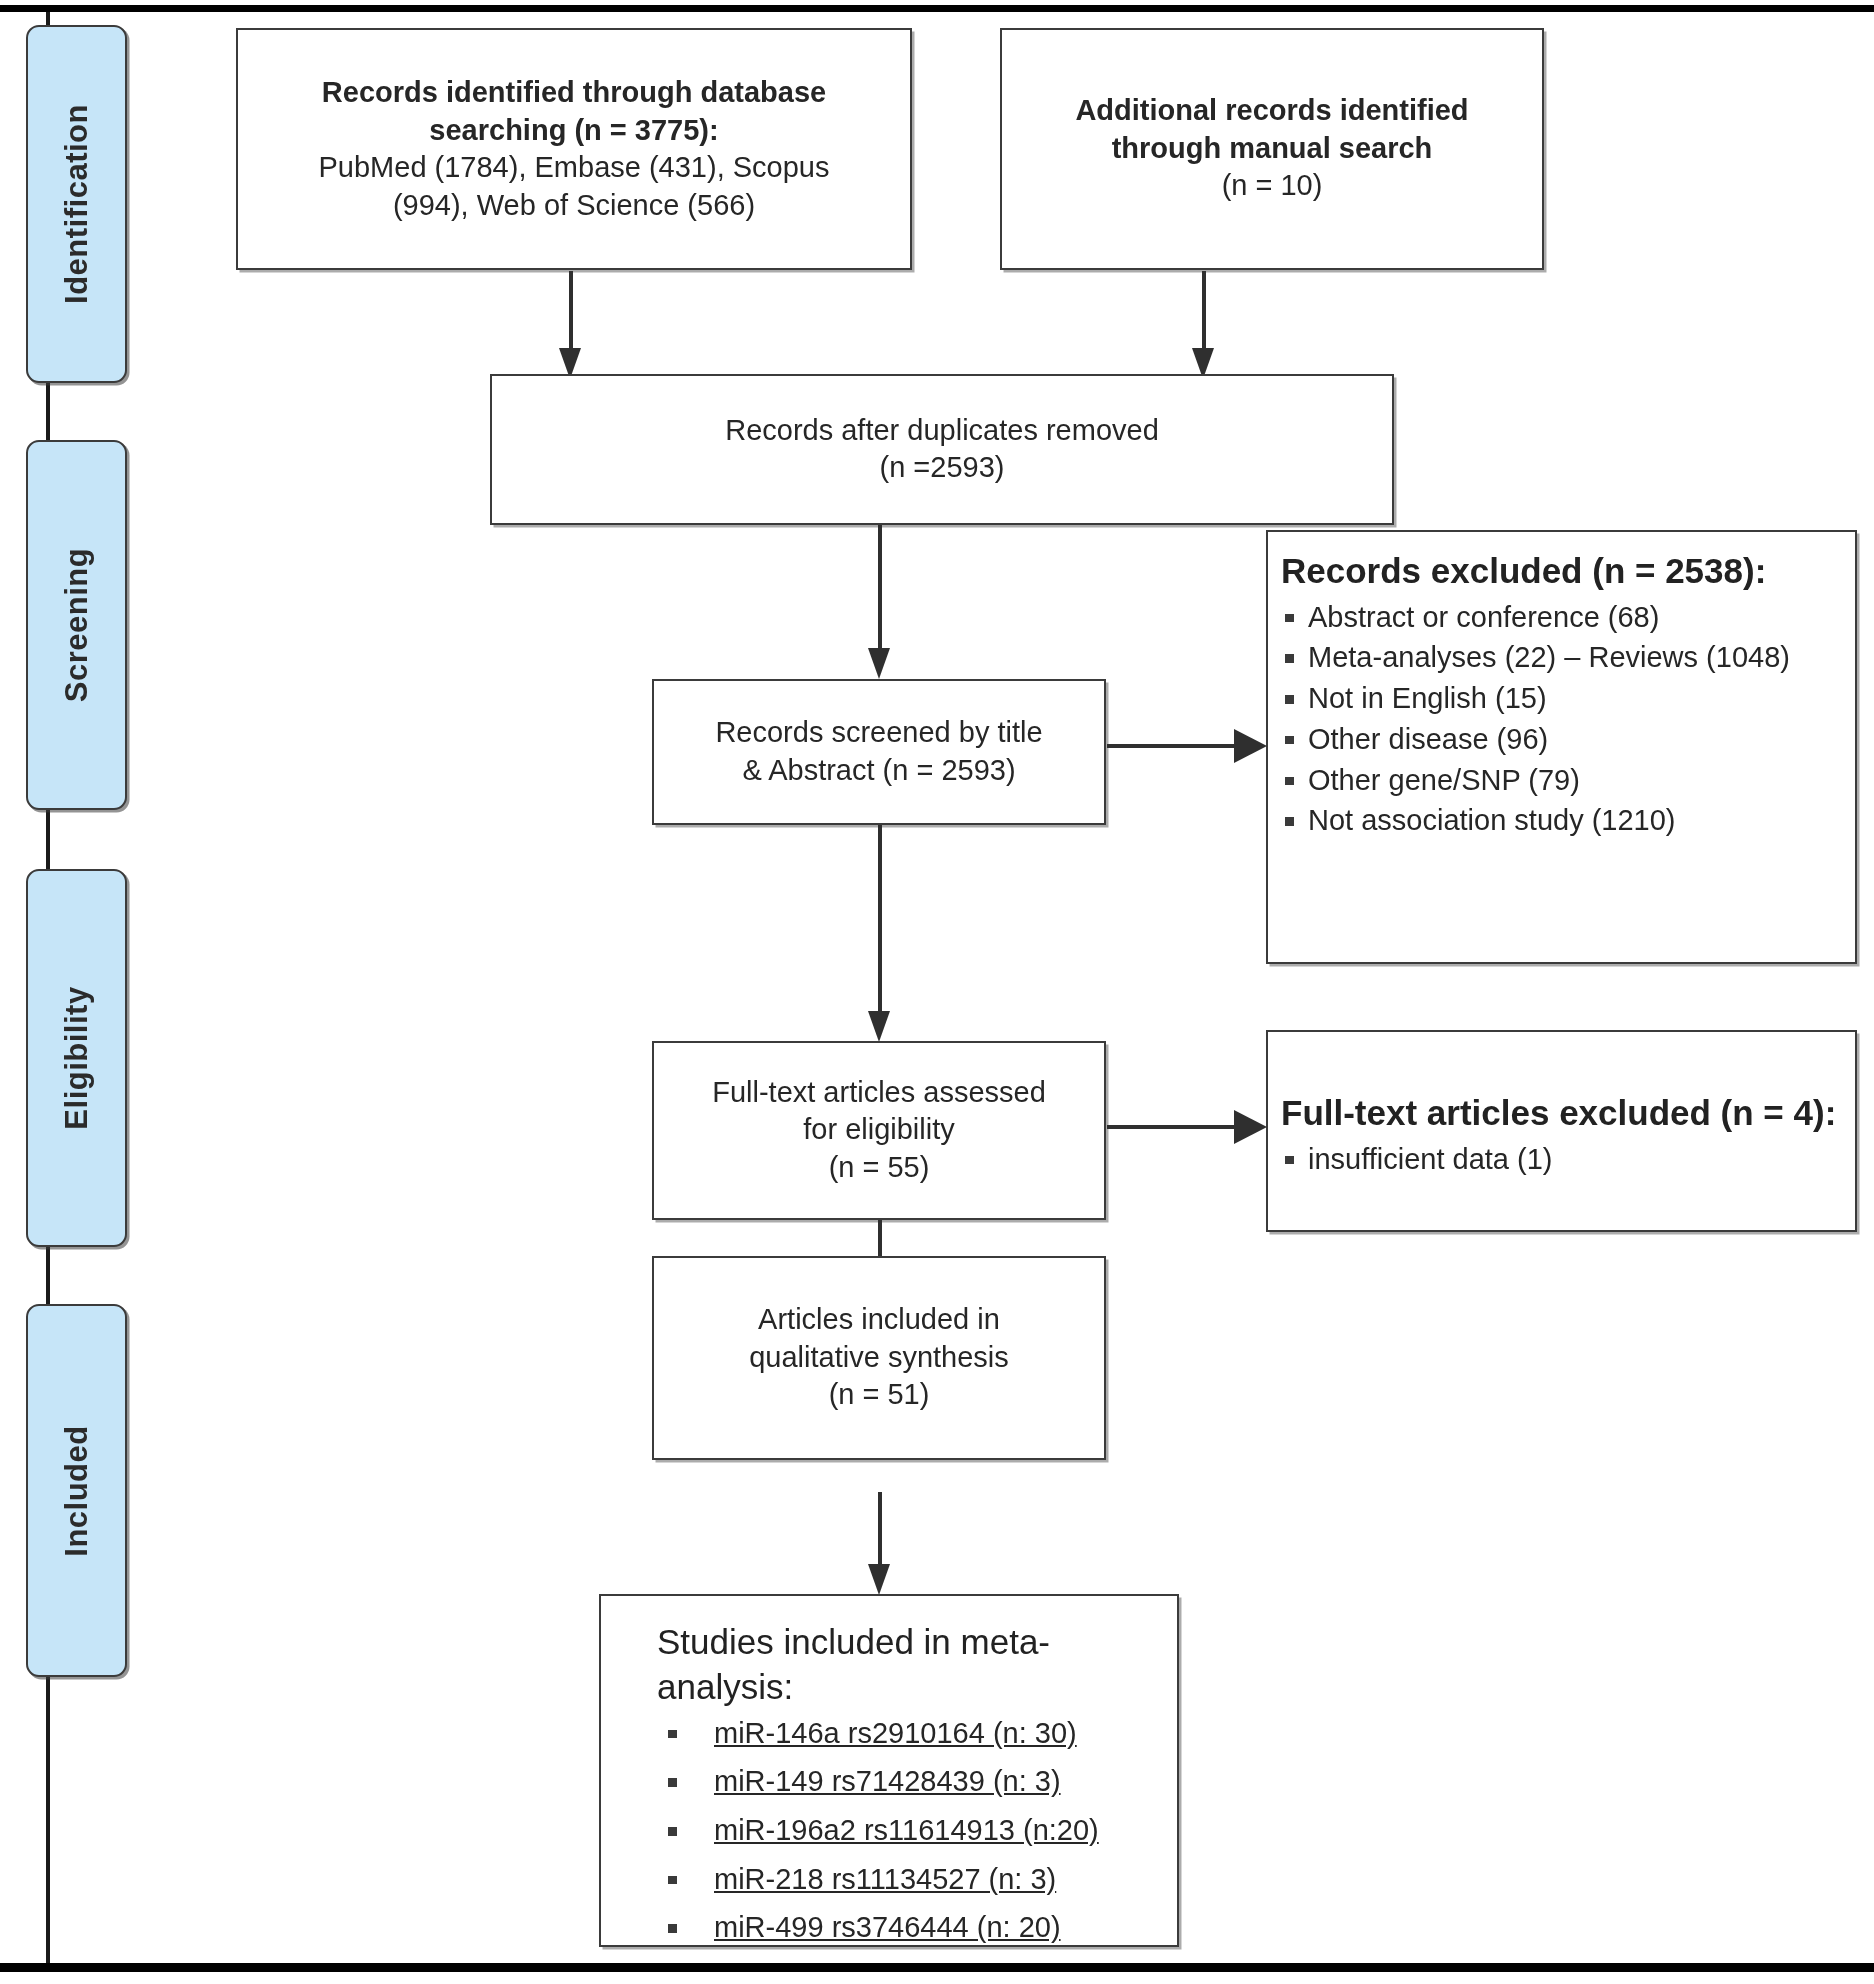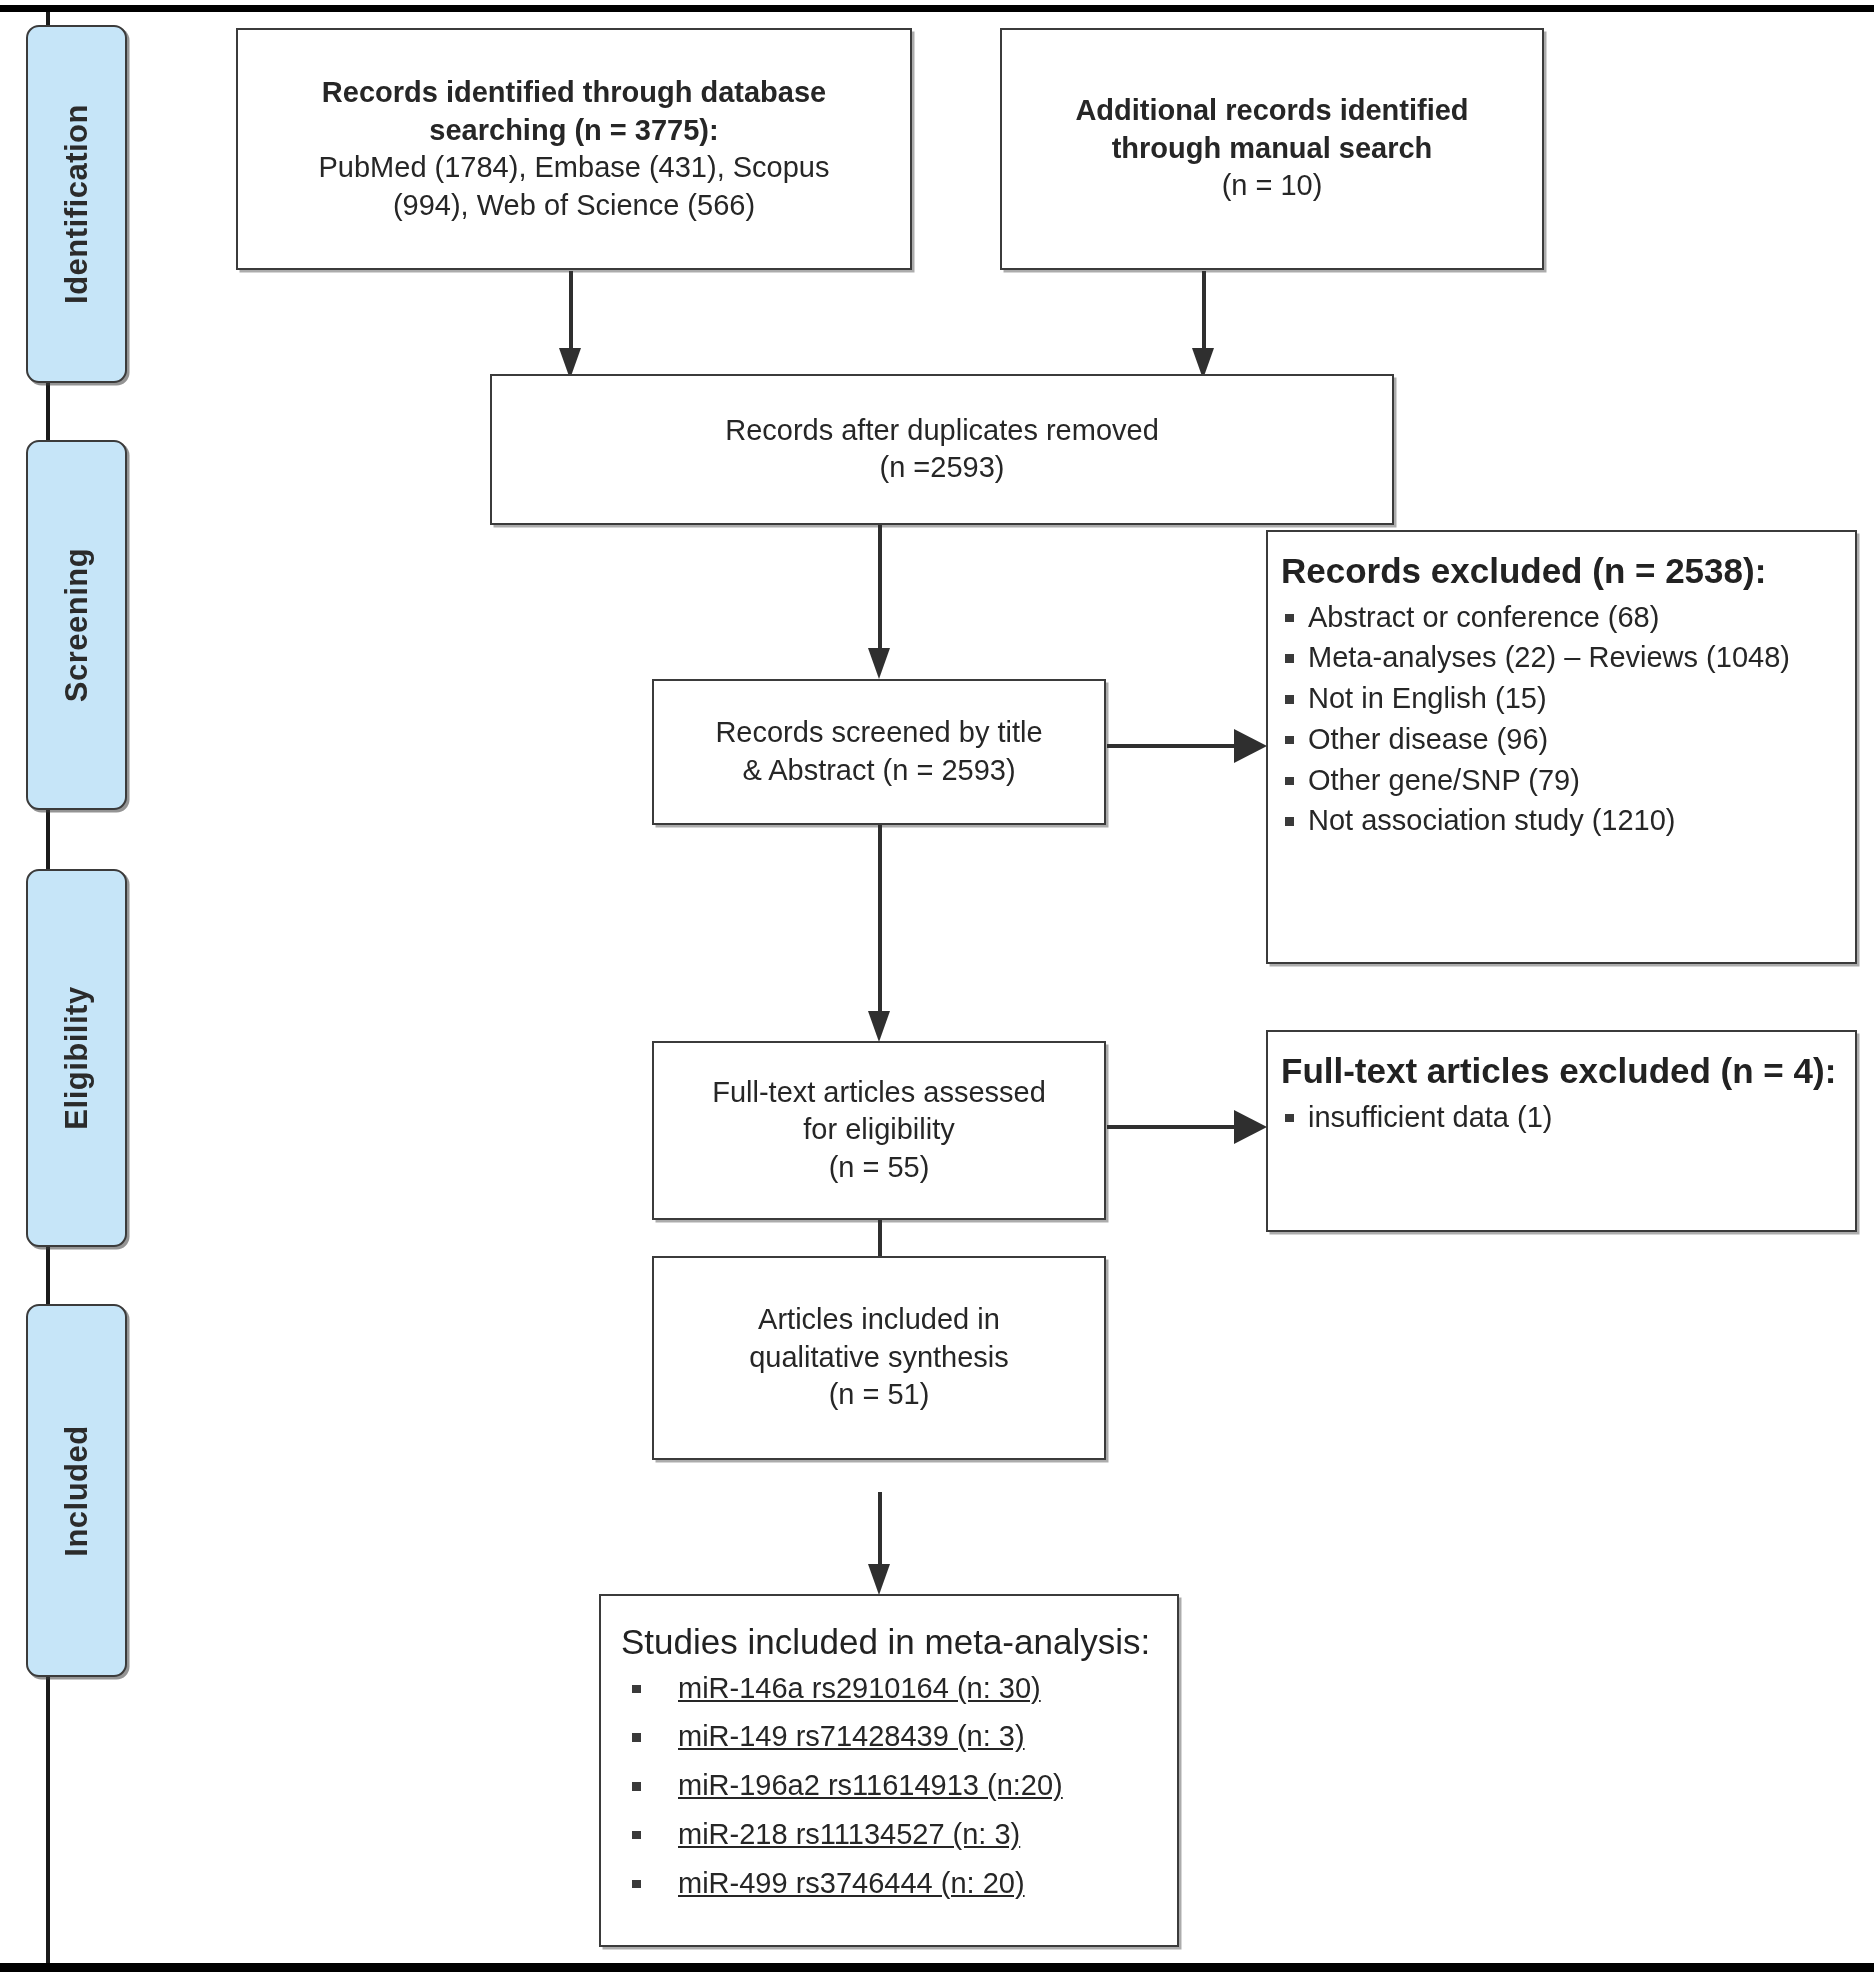--- a/index.html
+++ b/index.html
@@ -249,7 +249,7 @@
   </div>
 
   <div class="box" style="left:1266px; top:1030px; width:591px; height:202px;">
-    <div class="box-inner top-aligned" style="">
+    <div class="box-inner top-aligned" style="margin-top:42px;">
       <div class="heading">Full-text articles excluded (n = 4):</div>
       <ul class="bullets">
         <li>insufficient data (1)</li>

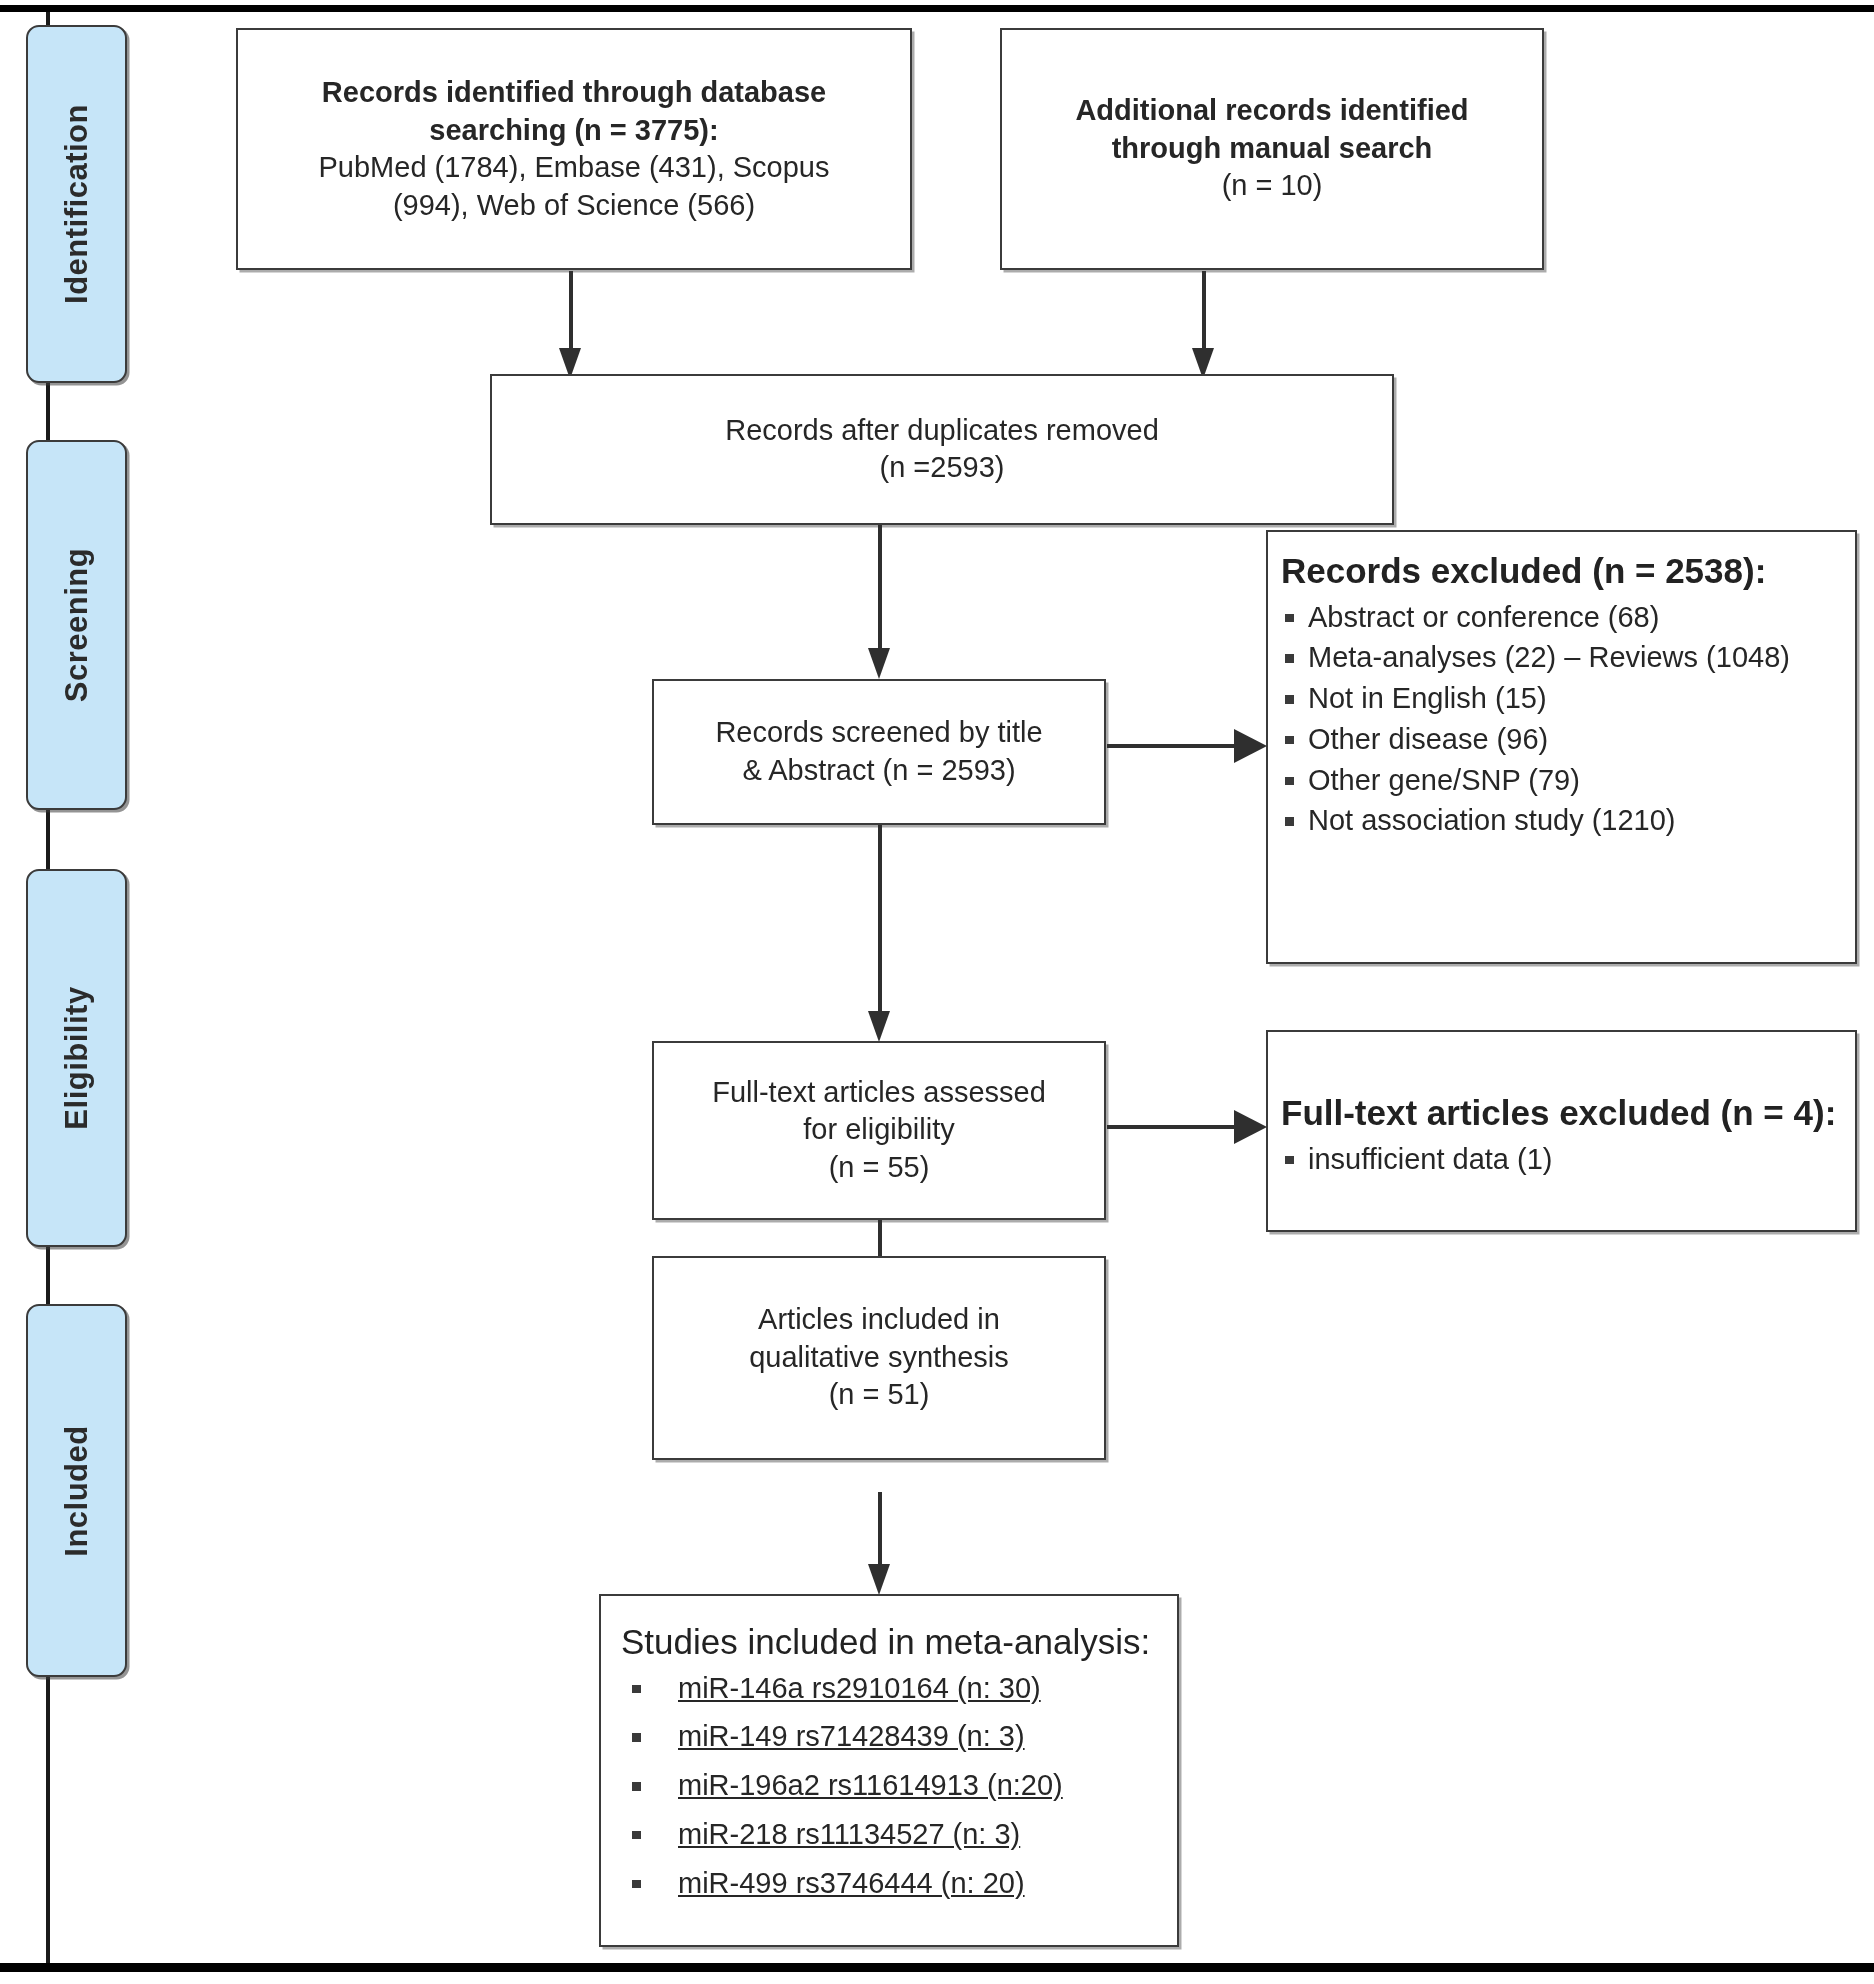--- a/index.html
+++ b/index.html
@@ -275,7 +275,7 @@
   <div class="arrow-down" style="left:868px; top:1564px;"></div>
 
   <div class="box" style="left:599px; top:1594px; width:580px; height:353px;">
-    <div class="box-inner top-aligned" style="padding-top:24px; padding-left:20px;">
+    <div class="box-inner top-aligned" style="padding-top:24px; padding-left:20px;margin-left:36px;">
       <div class="heading reg">Studies included in meta-analysis:</div>
       <ul class="bullets wide">
         <li>miR-146a rs2910164 (n: 30)</li>

